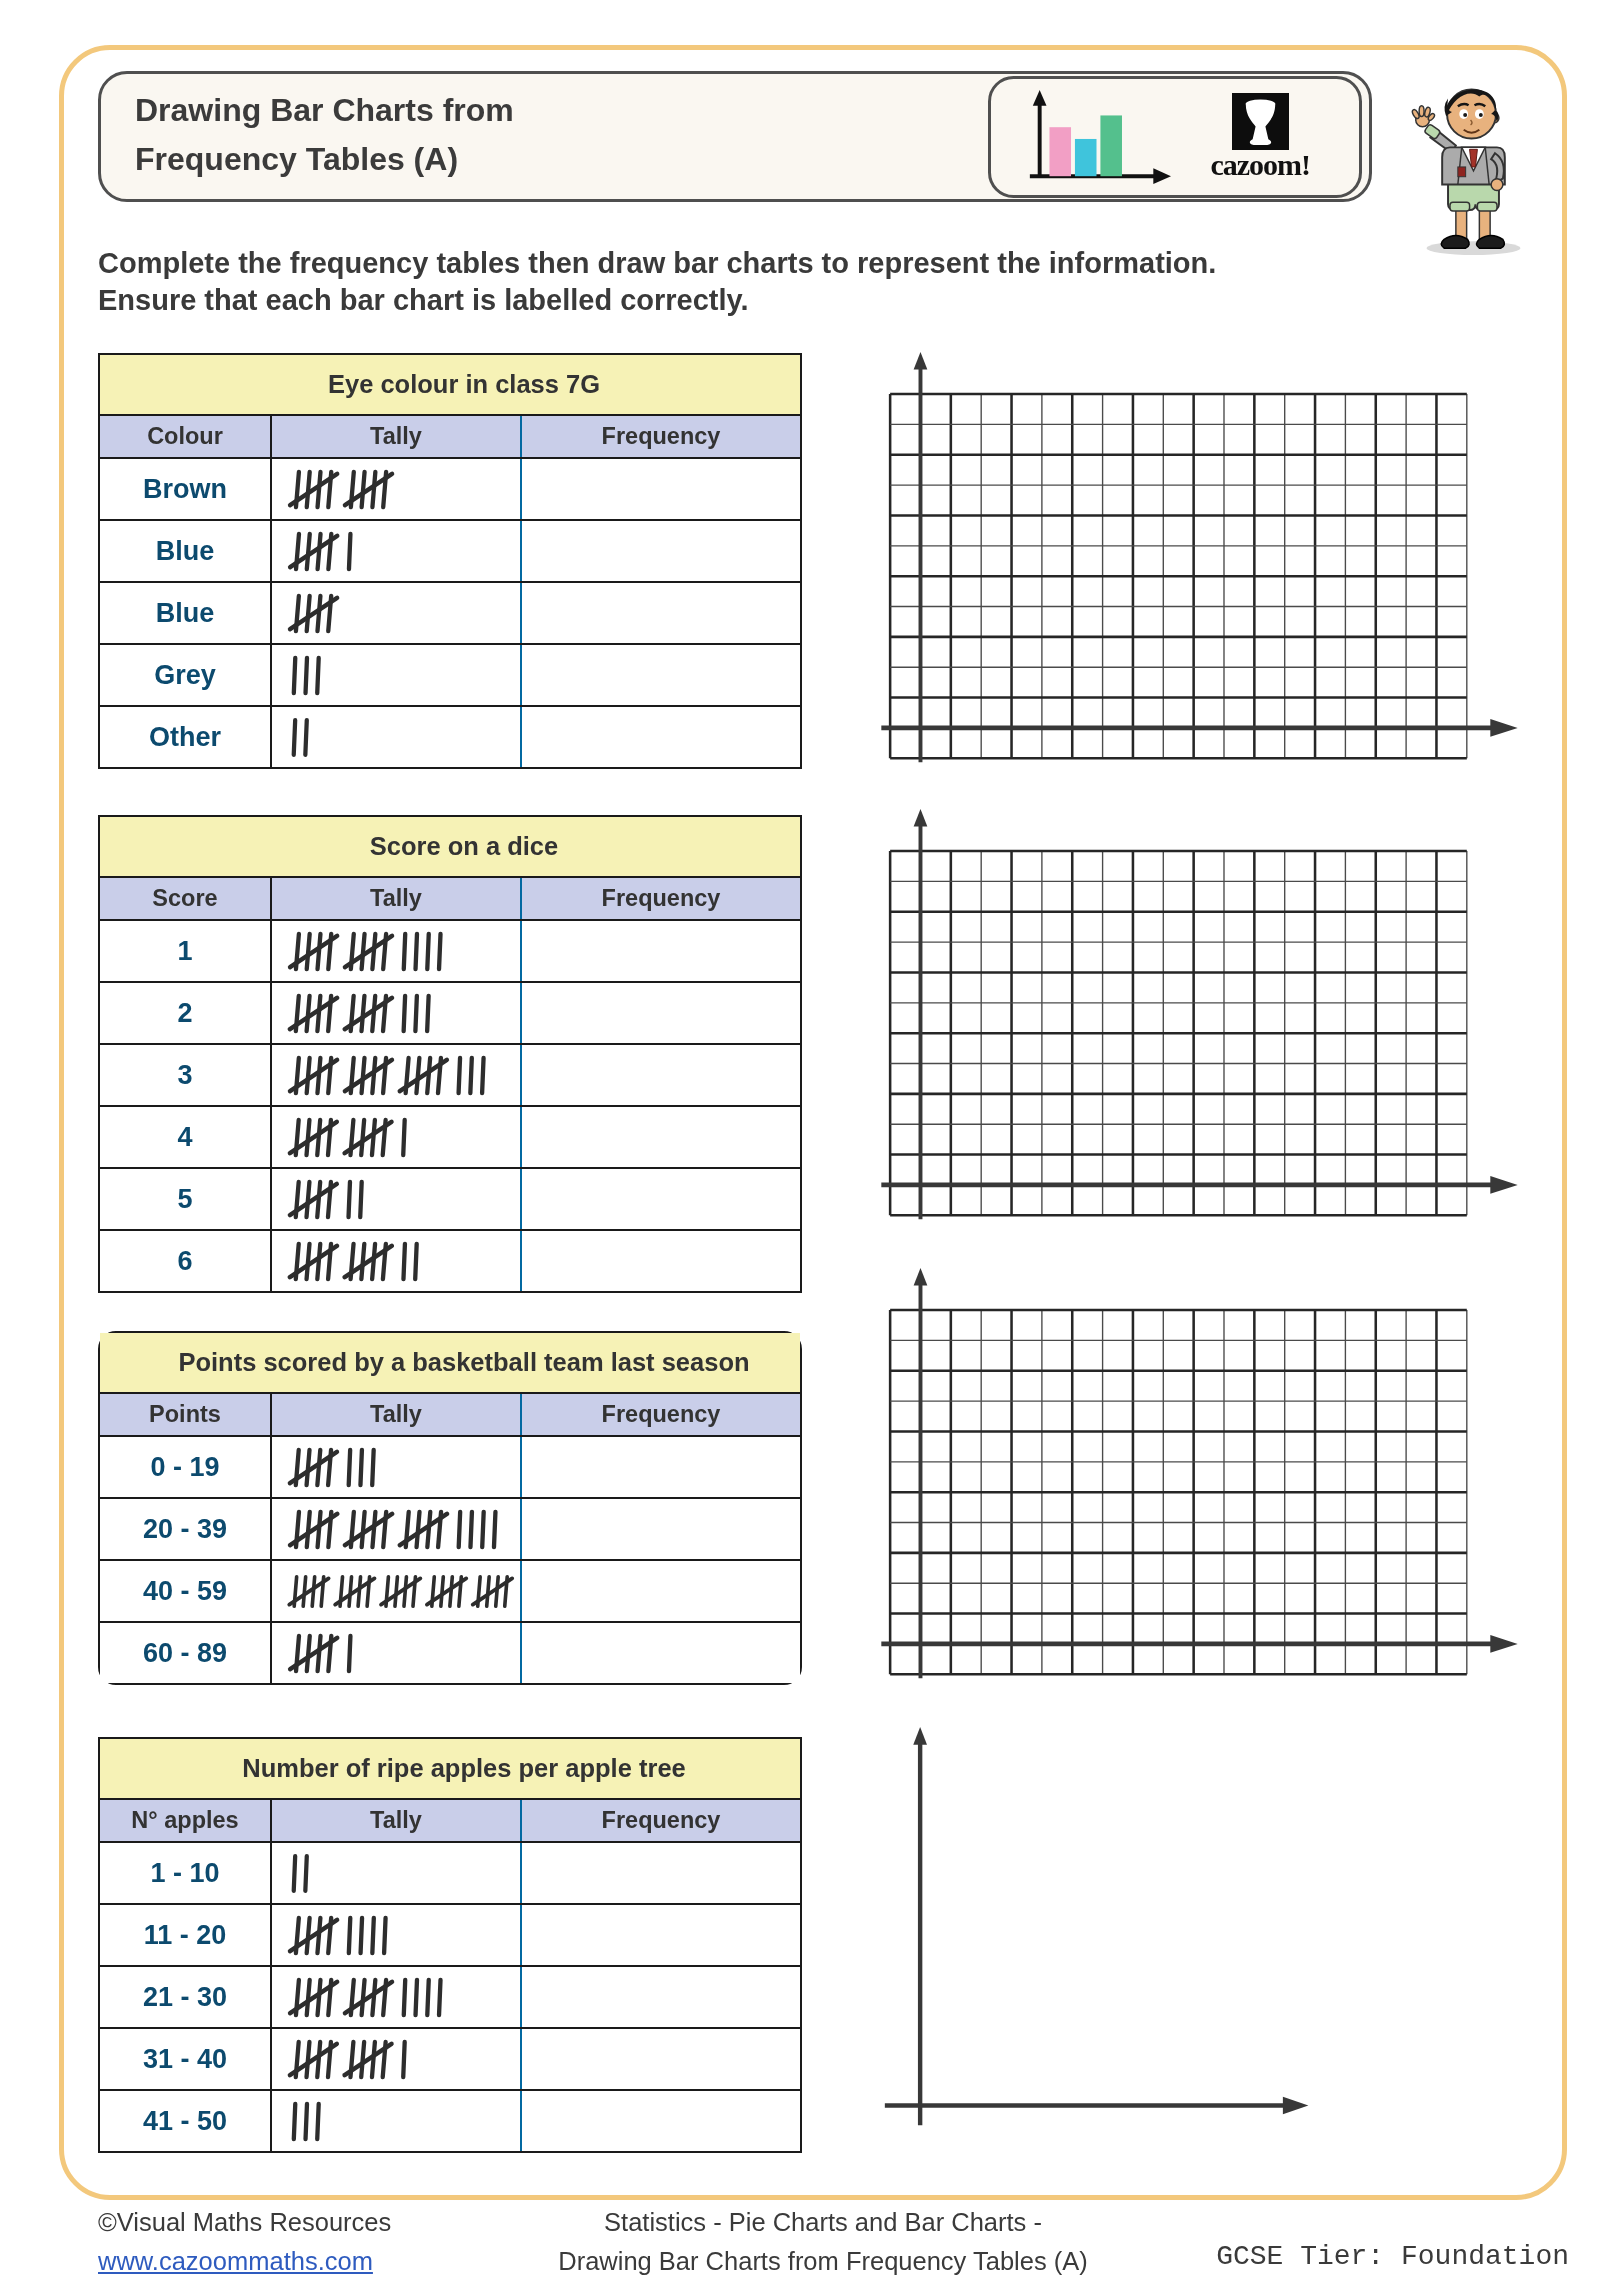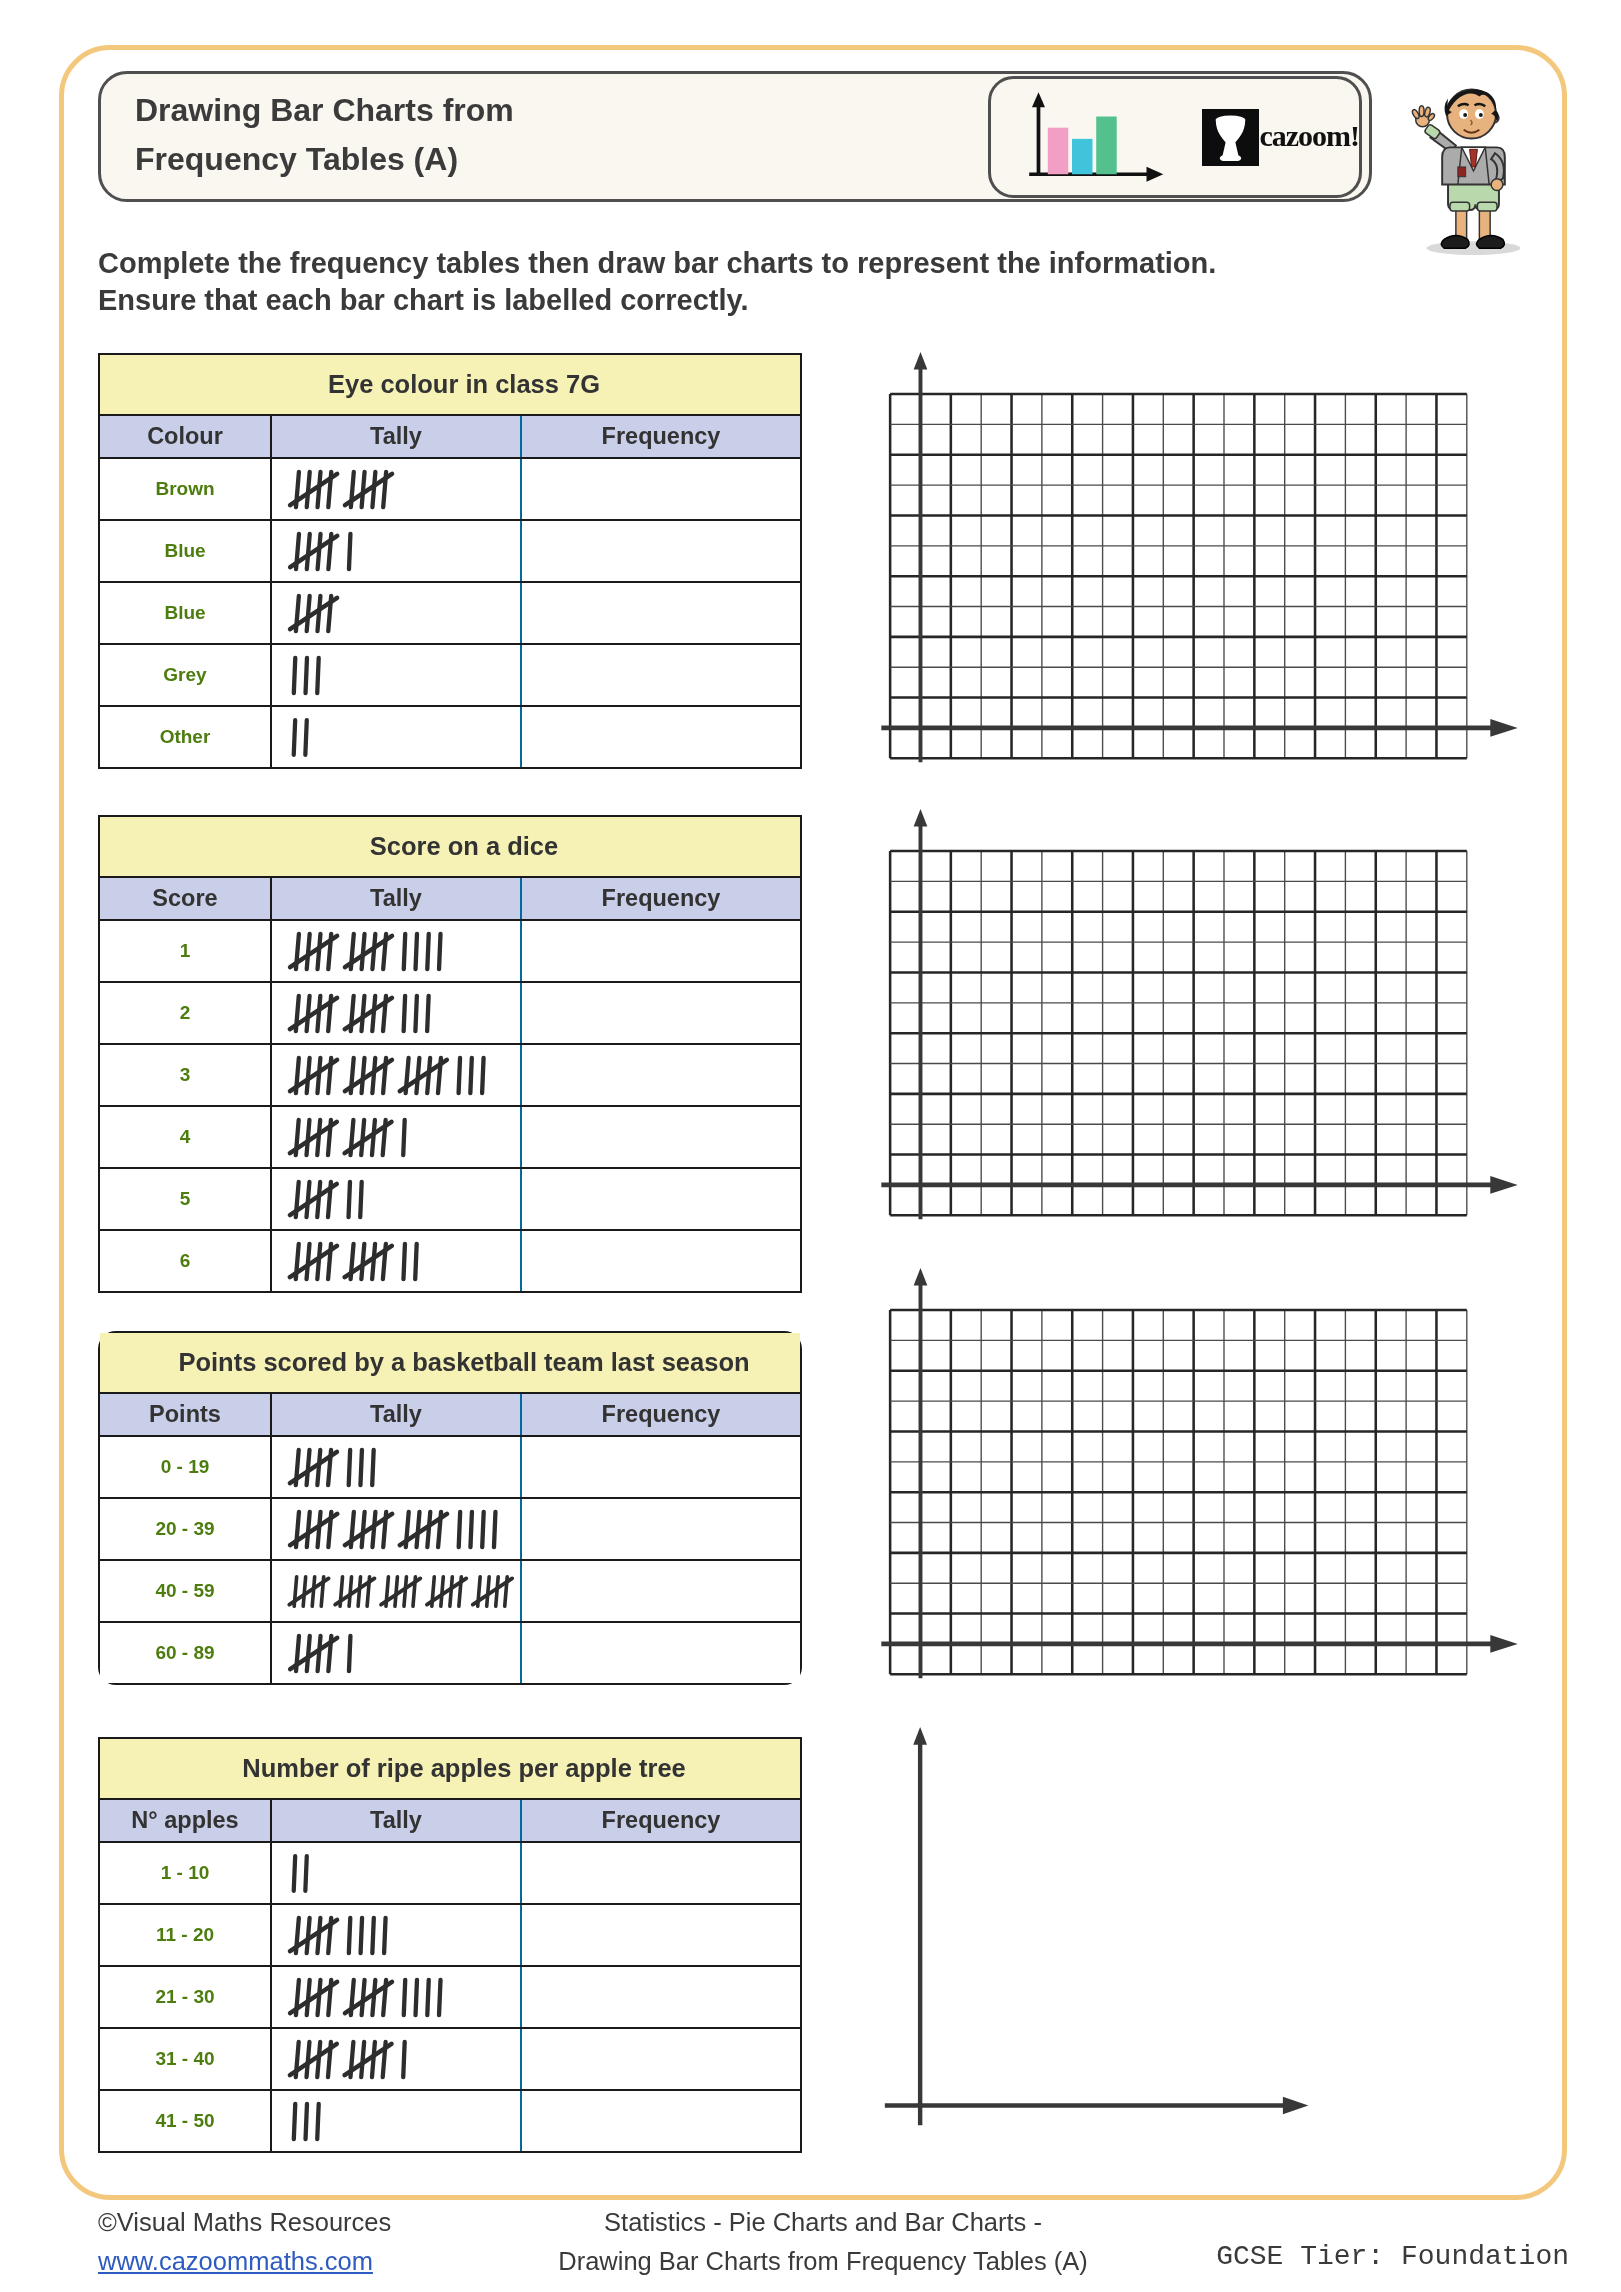--- a/index.html
+++ b/index.html
@@ -13,7 +13,7 @@
   .title{position:absolute;left:135px;top:86px;font-size:32px;font-weight:bold;color:#3B3B3B;line-height:49px;letter-spacing:0px;}
   .logo-box{position:absolute;left:988px;top:76px;width:374px;height:122px;background:#FAF7F1;border:3.9px solid #4F4F4F;border-radius:25.5px;box-sizing:border-box;display:flex;align-items:center;}
   .logo-chart{margin-left:27.4px;}
-  .cazoom-wrap{margin-left:35px;display:flex;flex-direction:row;align-items:center;}
+  .cazoom-wrap{margin-left:35px;display:flex;flex-direction:column;align-items:center;}
   .cazoom-text{font-family:"Liberation Serif",serif;font-weight:bold;font-size:30px;color:#111;margin-top:-2px;letter-spacing:-1px;}
 
   .character{position:absolute;left:1397px;top:71px;}

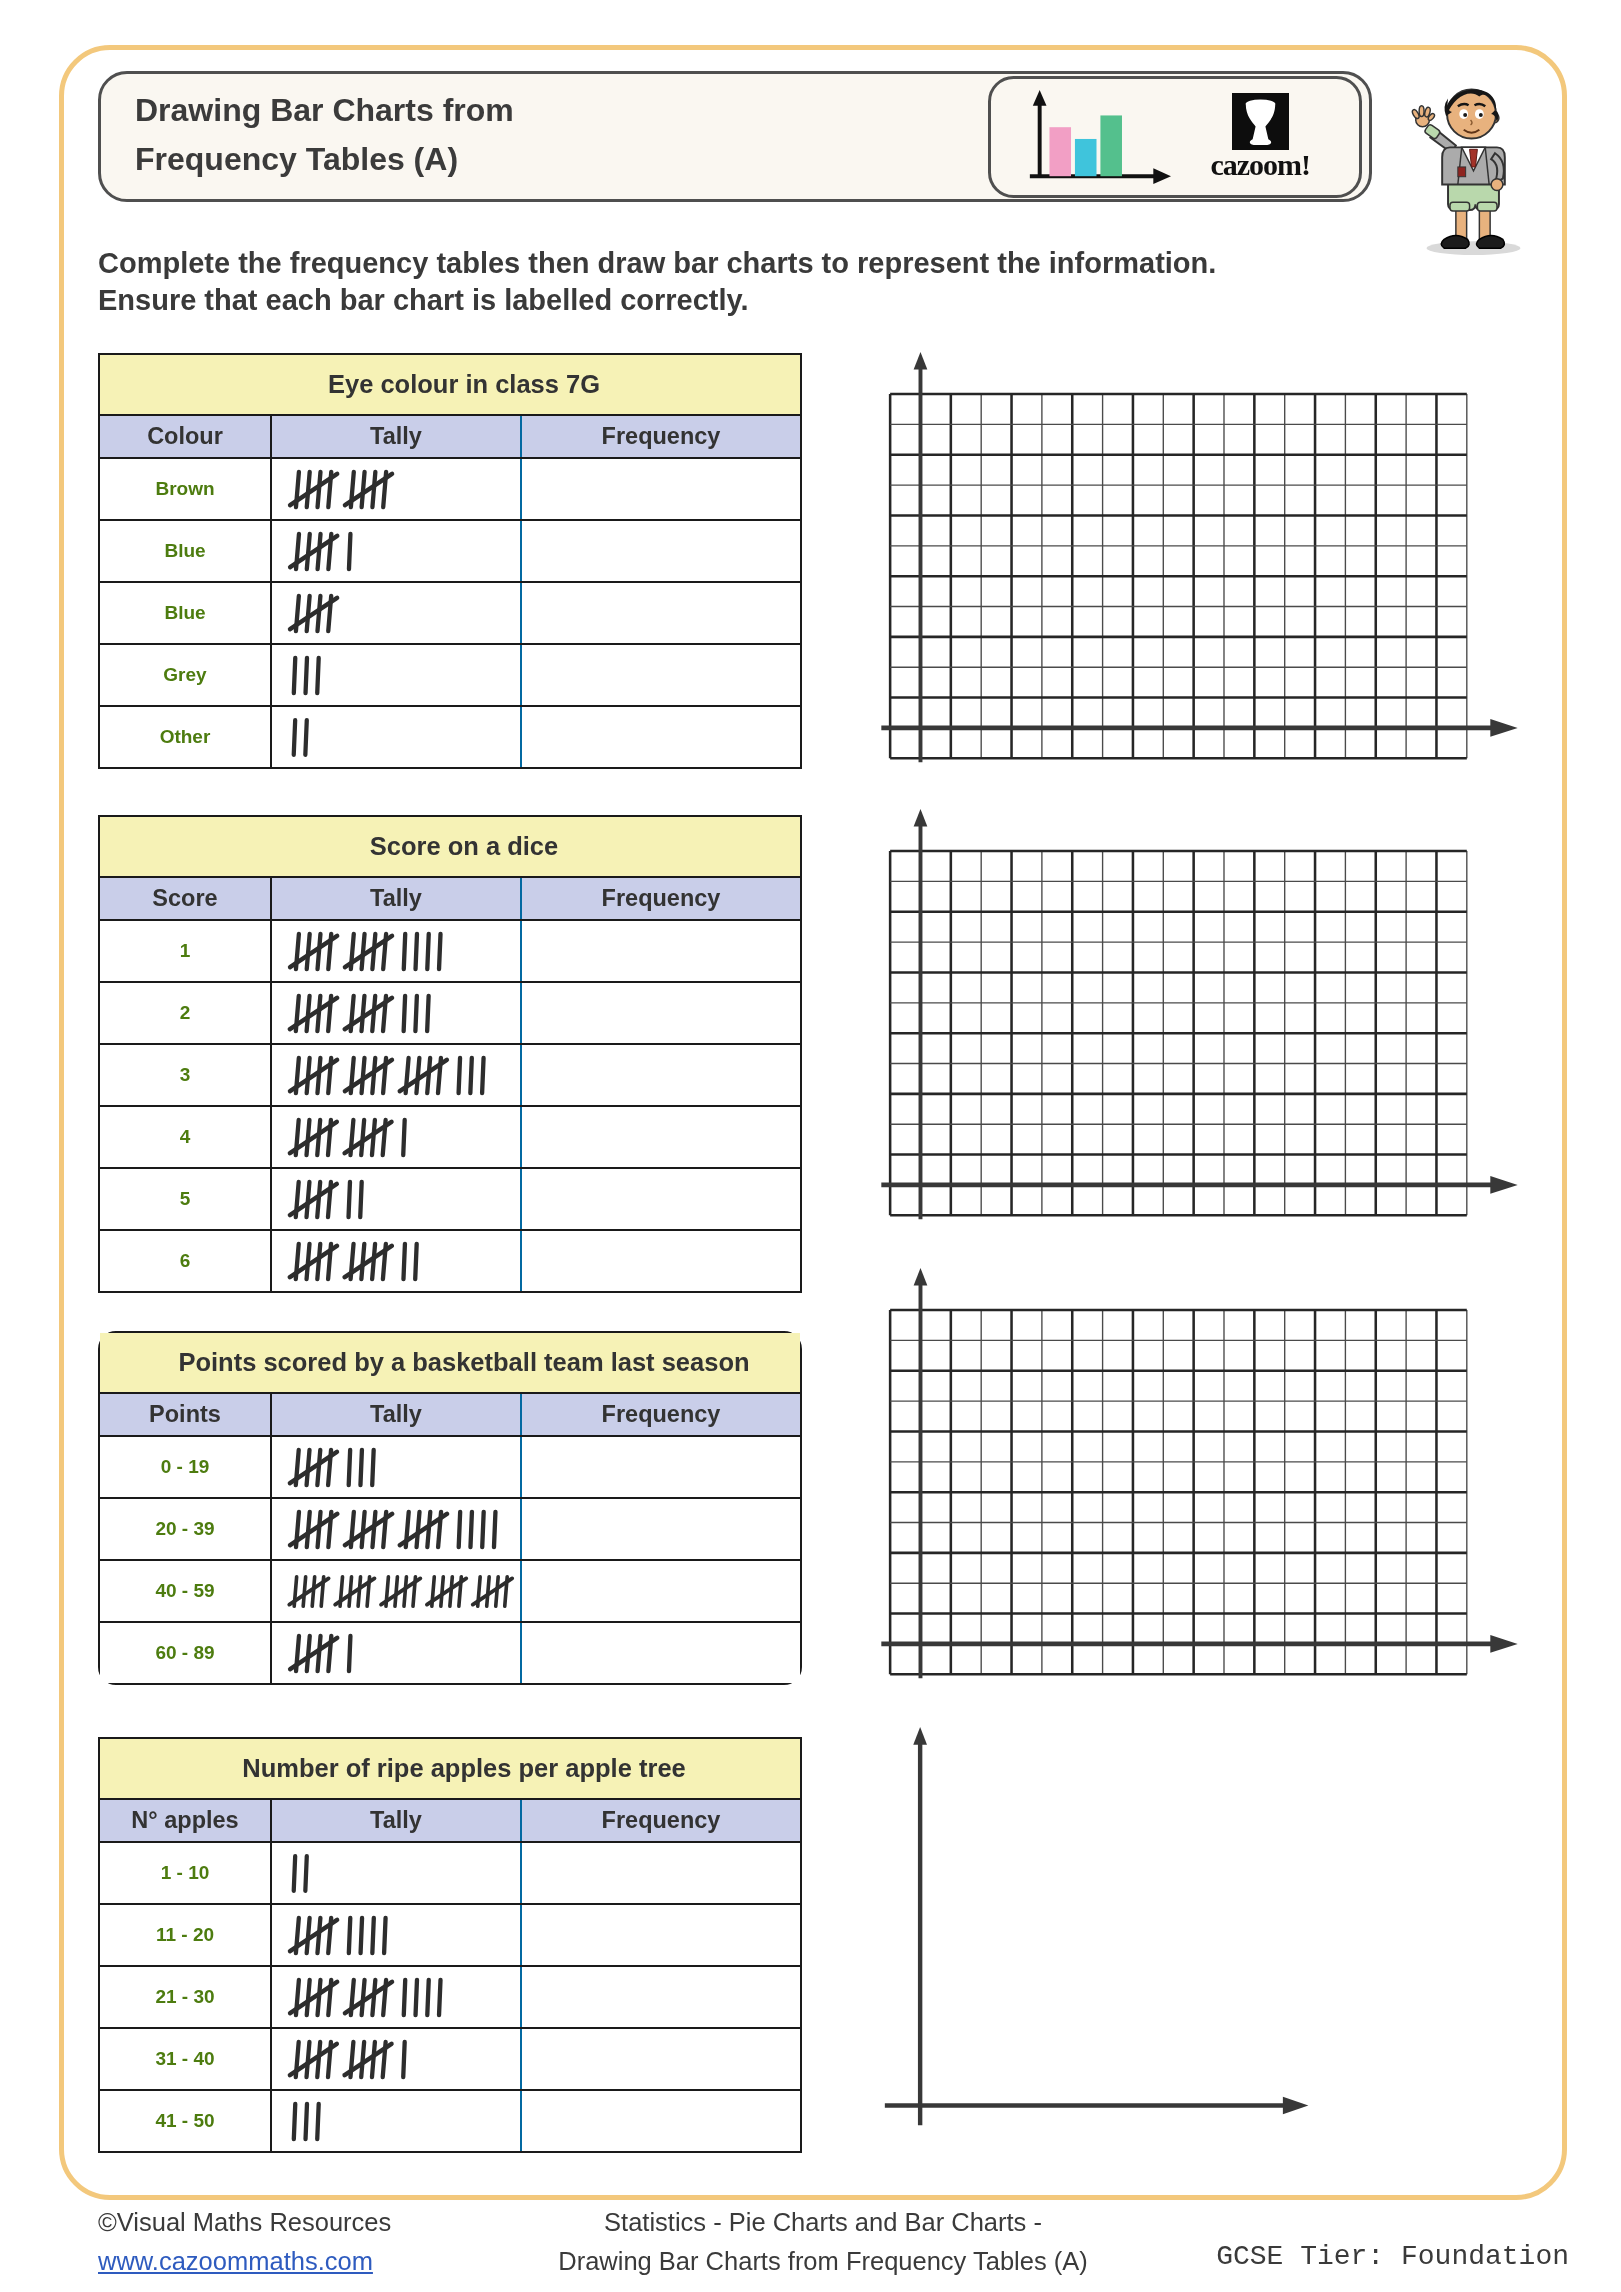--- a/index.html
+++ b/index.html
@@ -32,7 +32,7 @@
   .c2{width:250px;border-right:2px solid #0369a1;}
   .c3{flex:1;}
   .t-head .t-cell{font-size:23.5px;font-weight:bold;color:#333;}
-  .t-row .c1{font-size:19px;color:#4d7c0f;}
+  .t-row .c1{font-size:27px;color:#0c4a6e;}
   .t-row .c2{justify-content:flex-start;padding-left:13.7px;}
   .tbl-1{top:353px;} .tbl-2{top:815px;} .tbl-3{top:1331px;border-radius:18px;} .tbl-4{top:1737px;}
 

